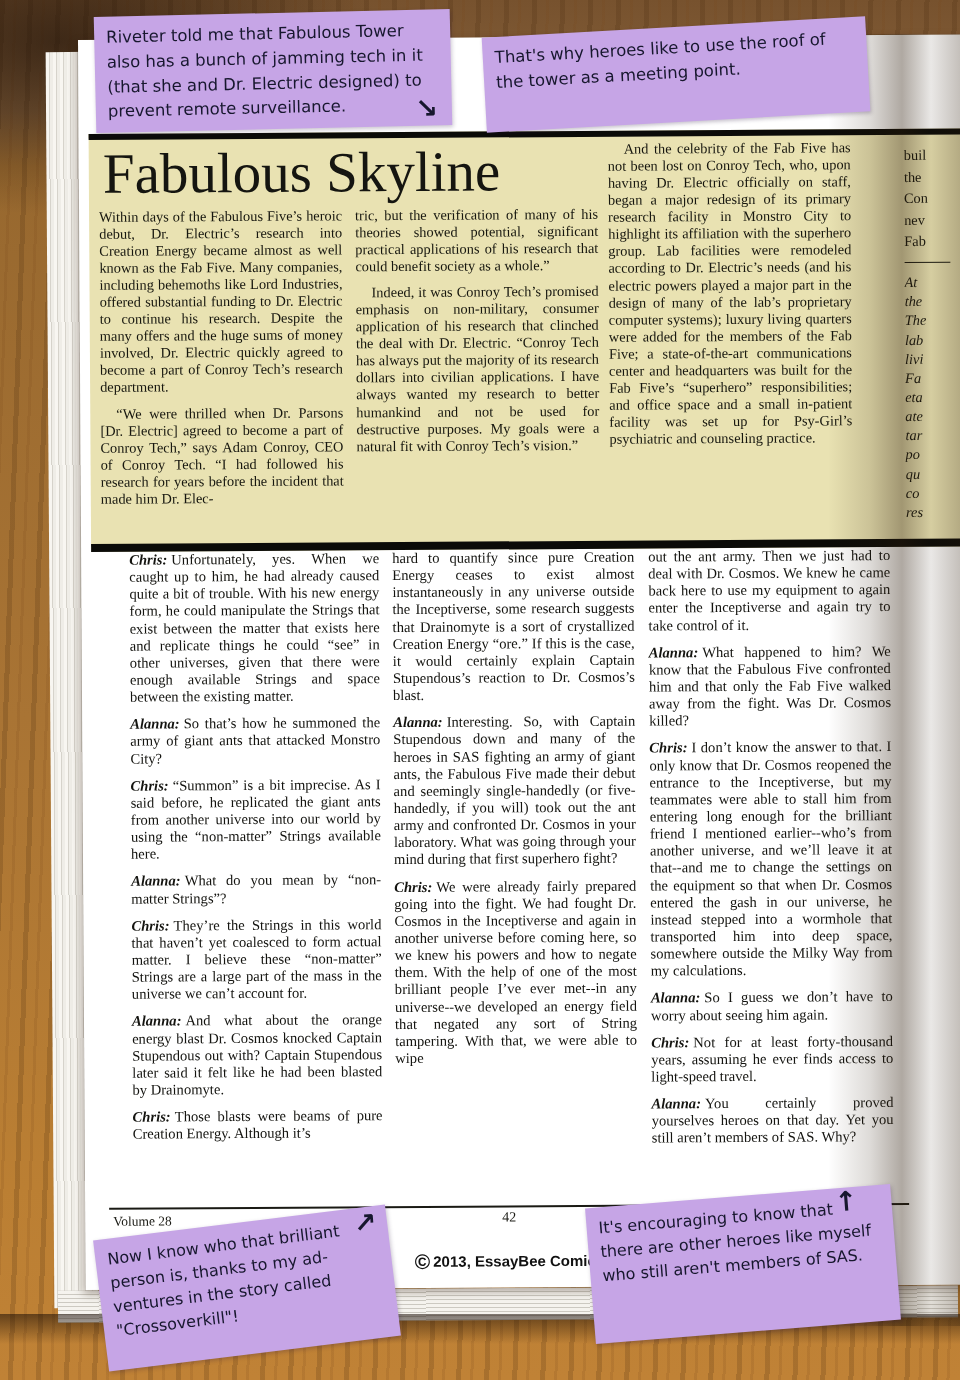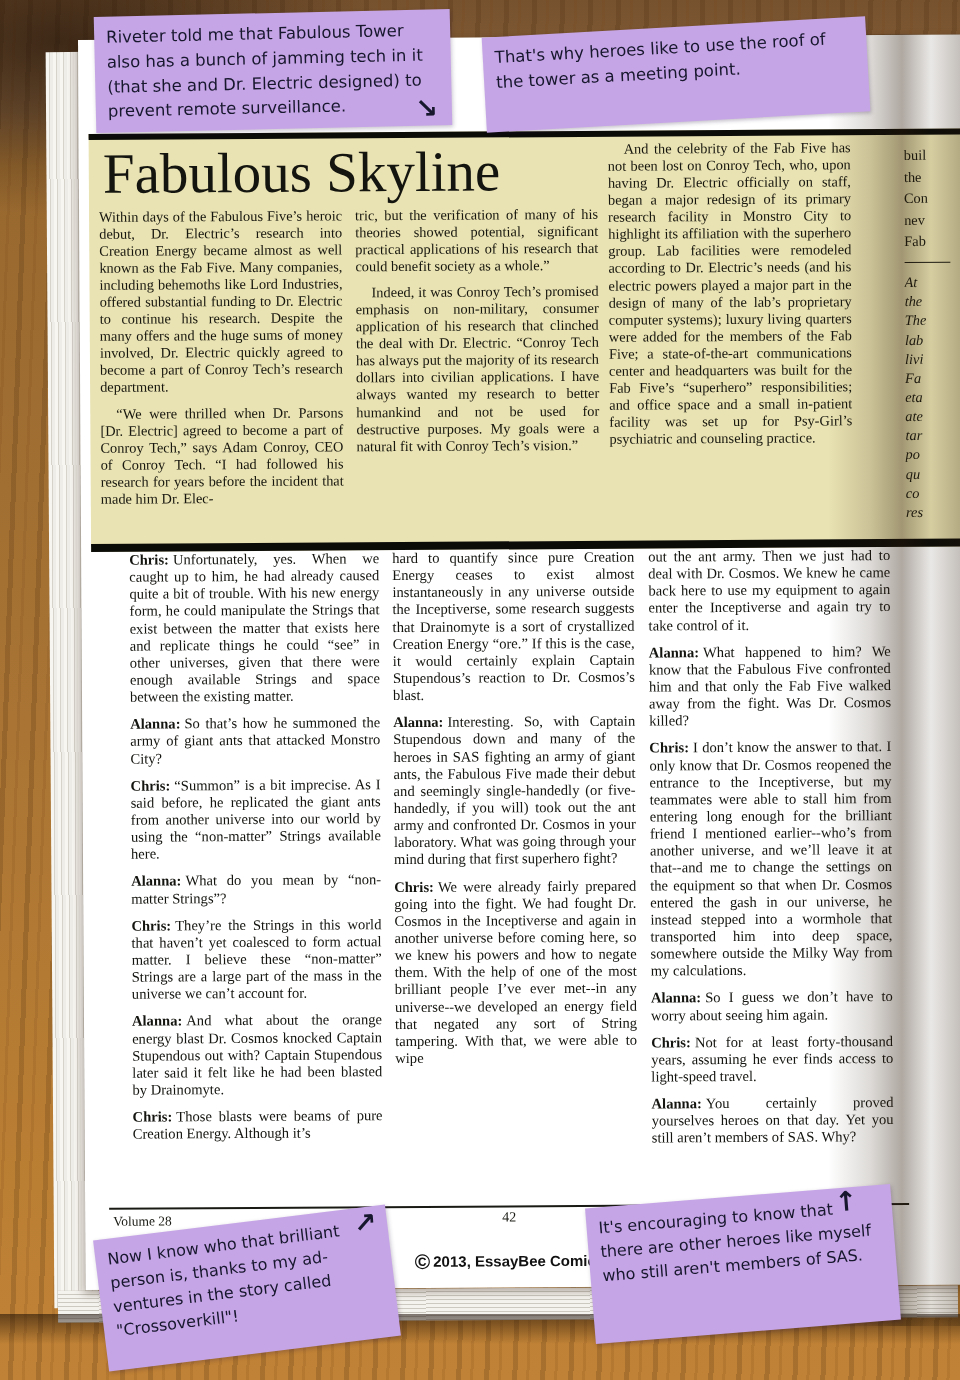--- a/index.html
+++ b/index.html
@@ -69,7 +69,7 @@
   .icol.c2{margin-left:2px;}
   .icol.c3{margin-left:3px;}
   .icol p{margin:0 0 10px 0;}
-  .speaker{font-weight:bold;padding-right:4px;}
+  .speaker{font-weight:bold;font-style:italic;padding-right:4px;}
   
   .footer-rule{position:absolute;left:24px;top:1168px;width:800px;border-top:2px solid #1a1a14;}
   .volume-label{position:absolute;left:28px;top:1174px;font-size:13.5px;color:#1a1a14;}

